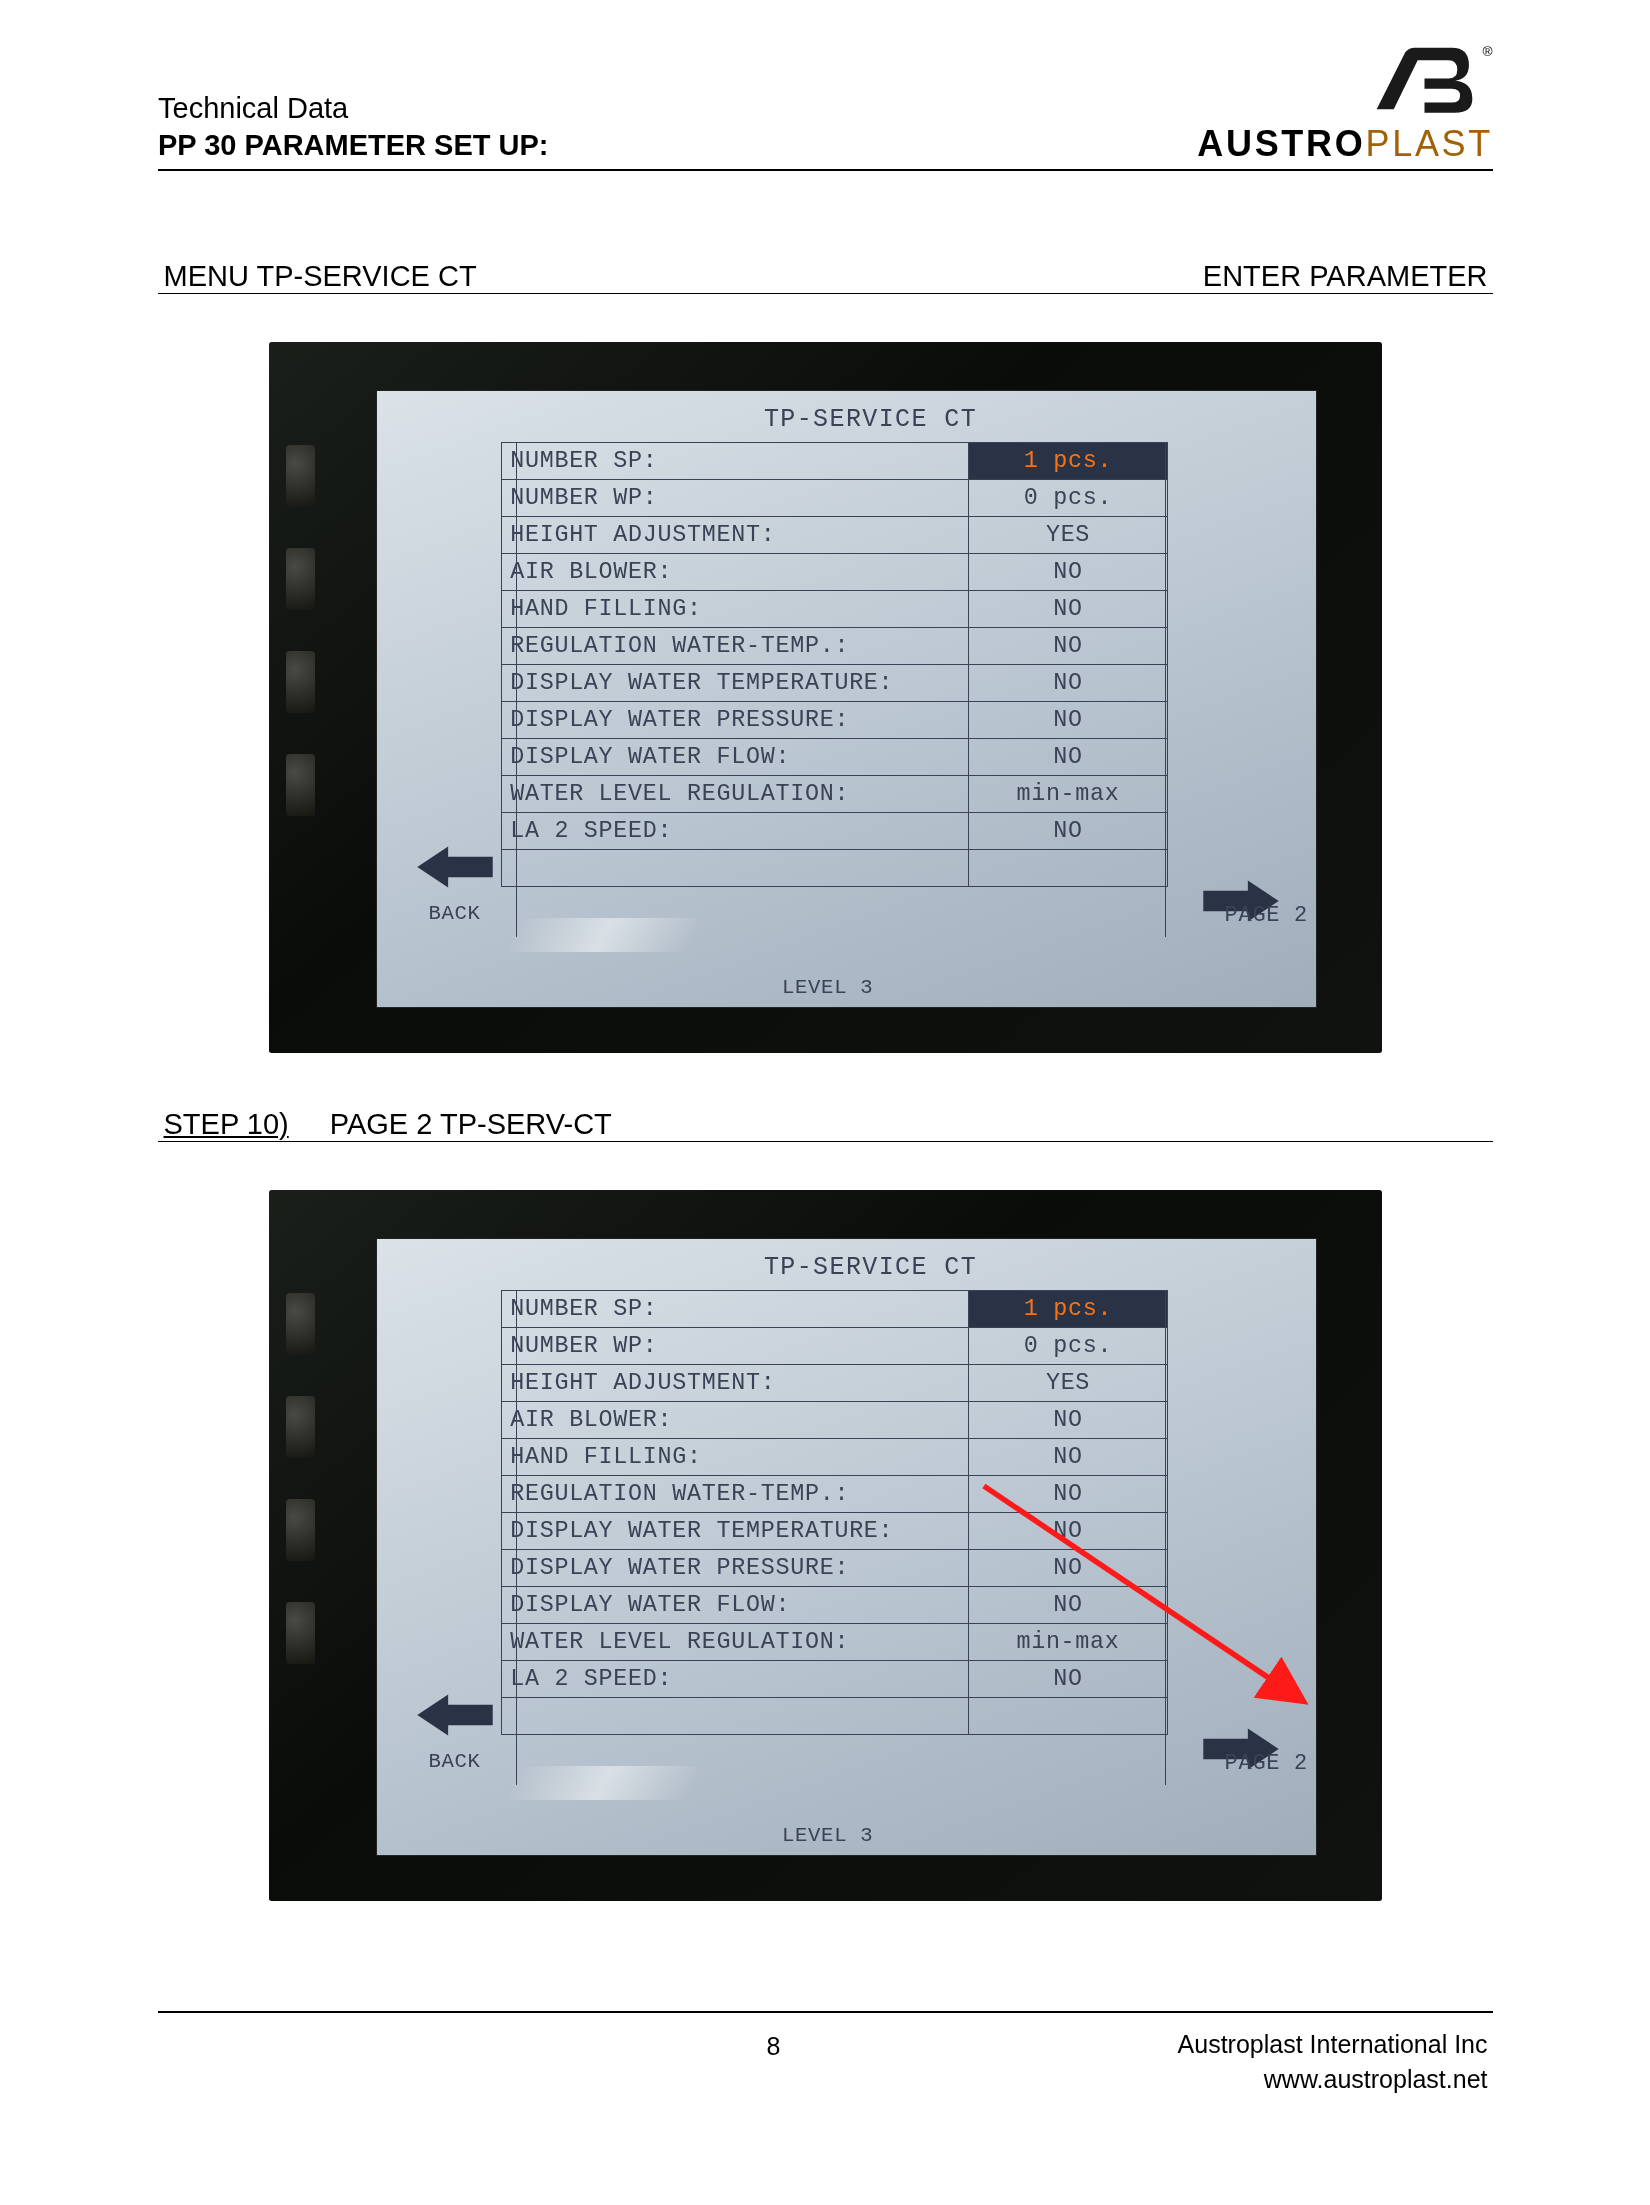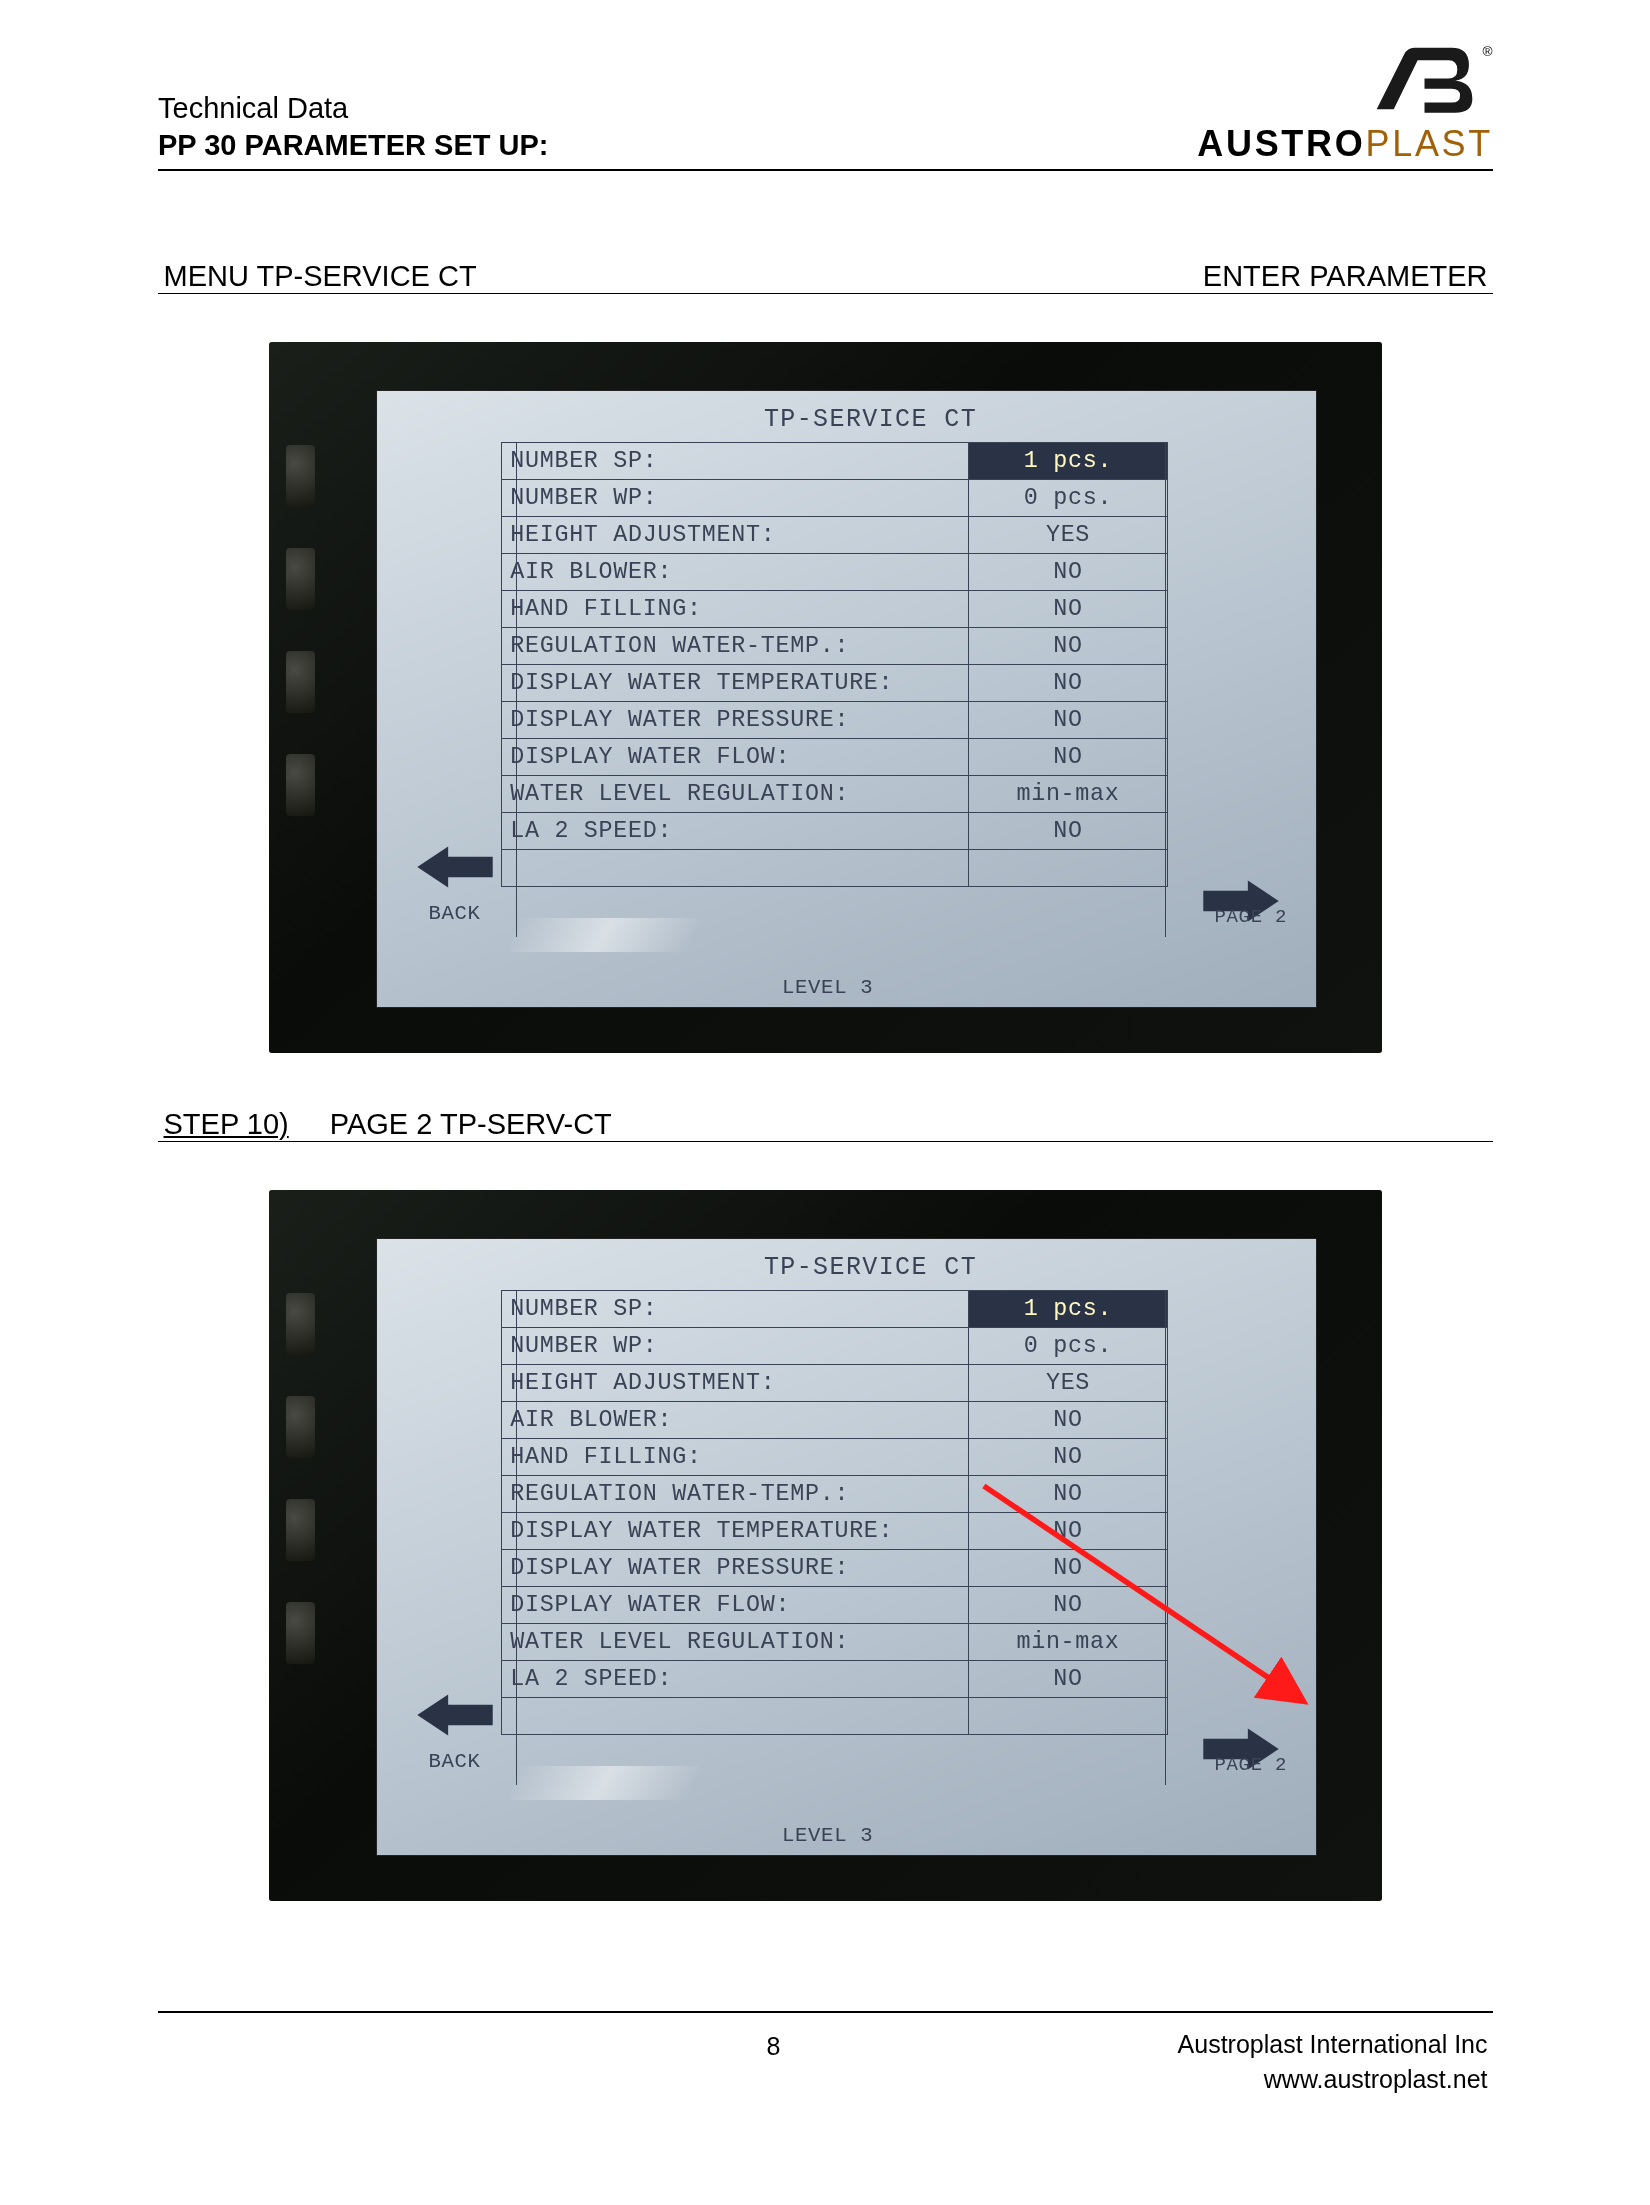--- a/index.html
+++ b/index.html
@@ -119,7 +119,7 @@
   }
   .lcd-row .val.hl {
     background: #2a3246;
-    color: #fef9c3;
+    color: #f97316;
     position: relative;
   }
   .lcd-row .val.hl::after{

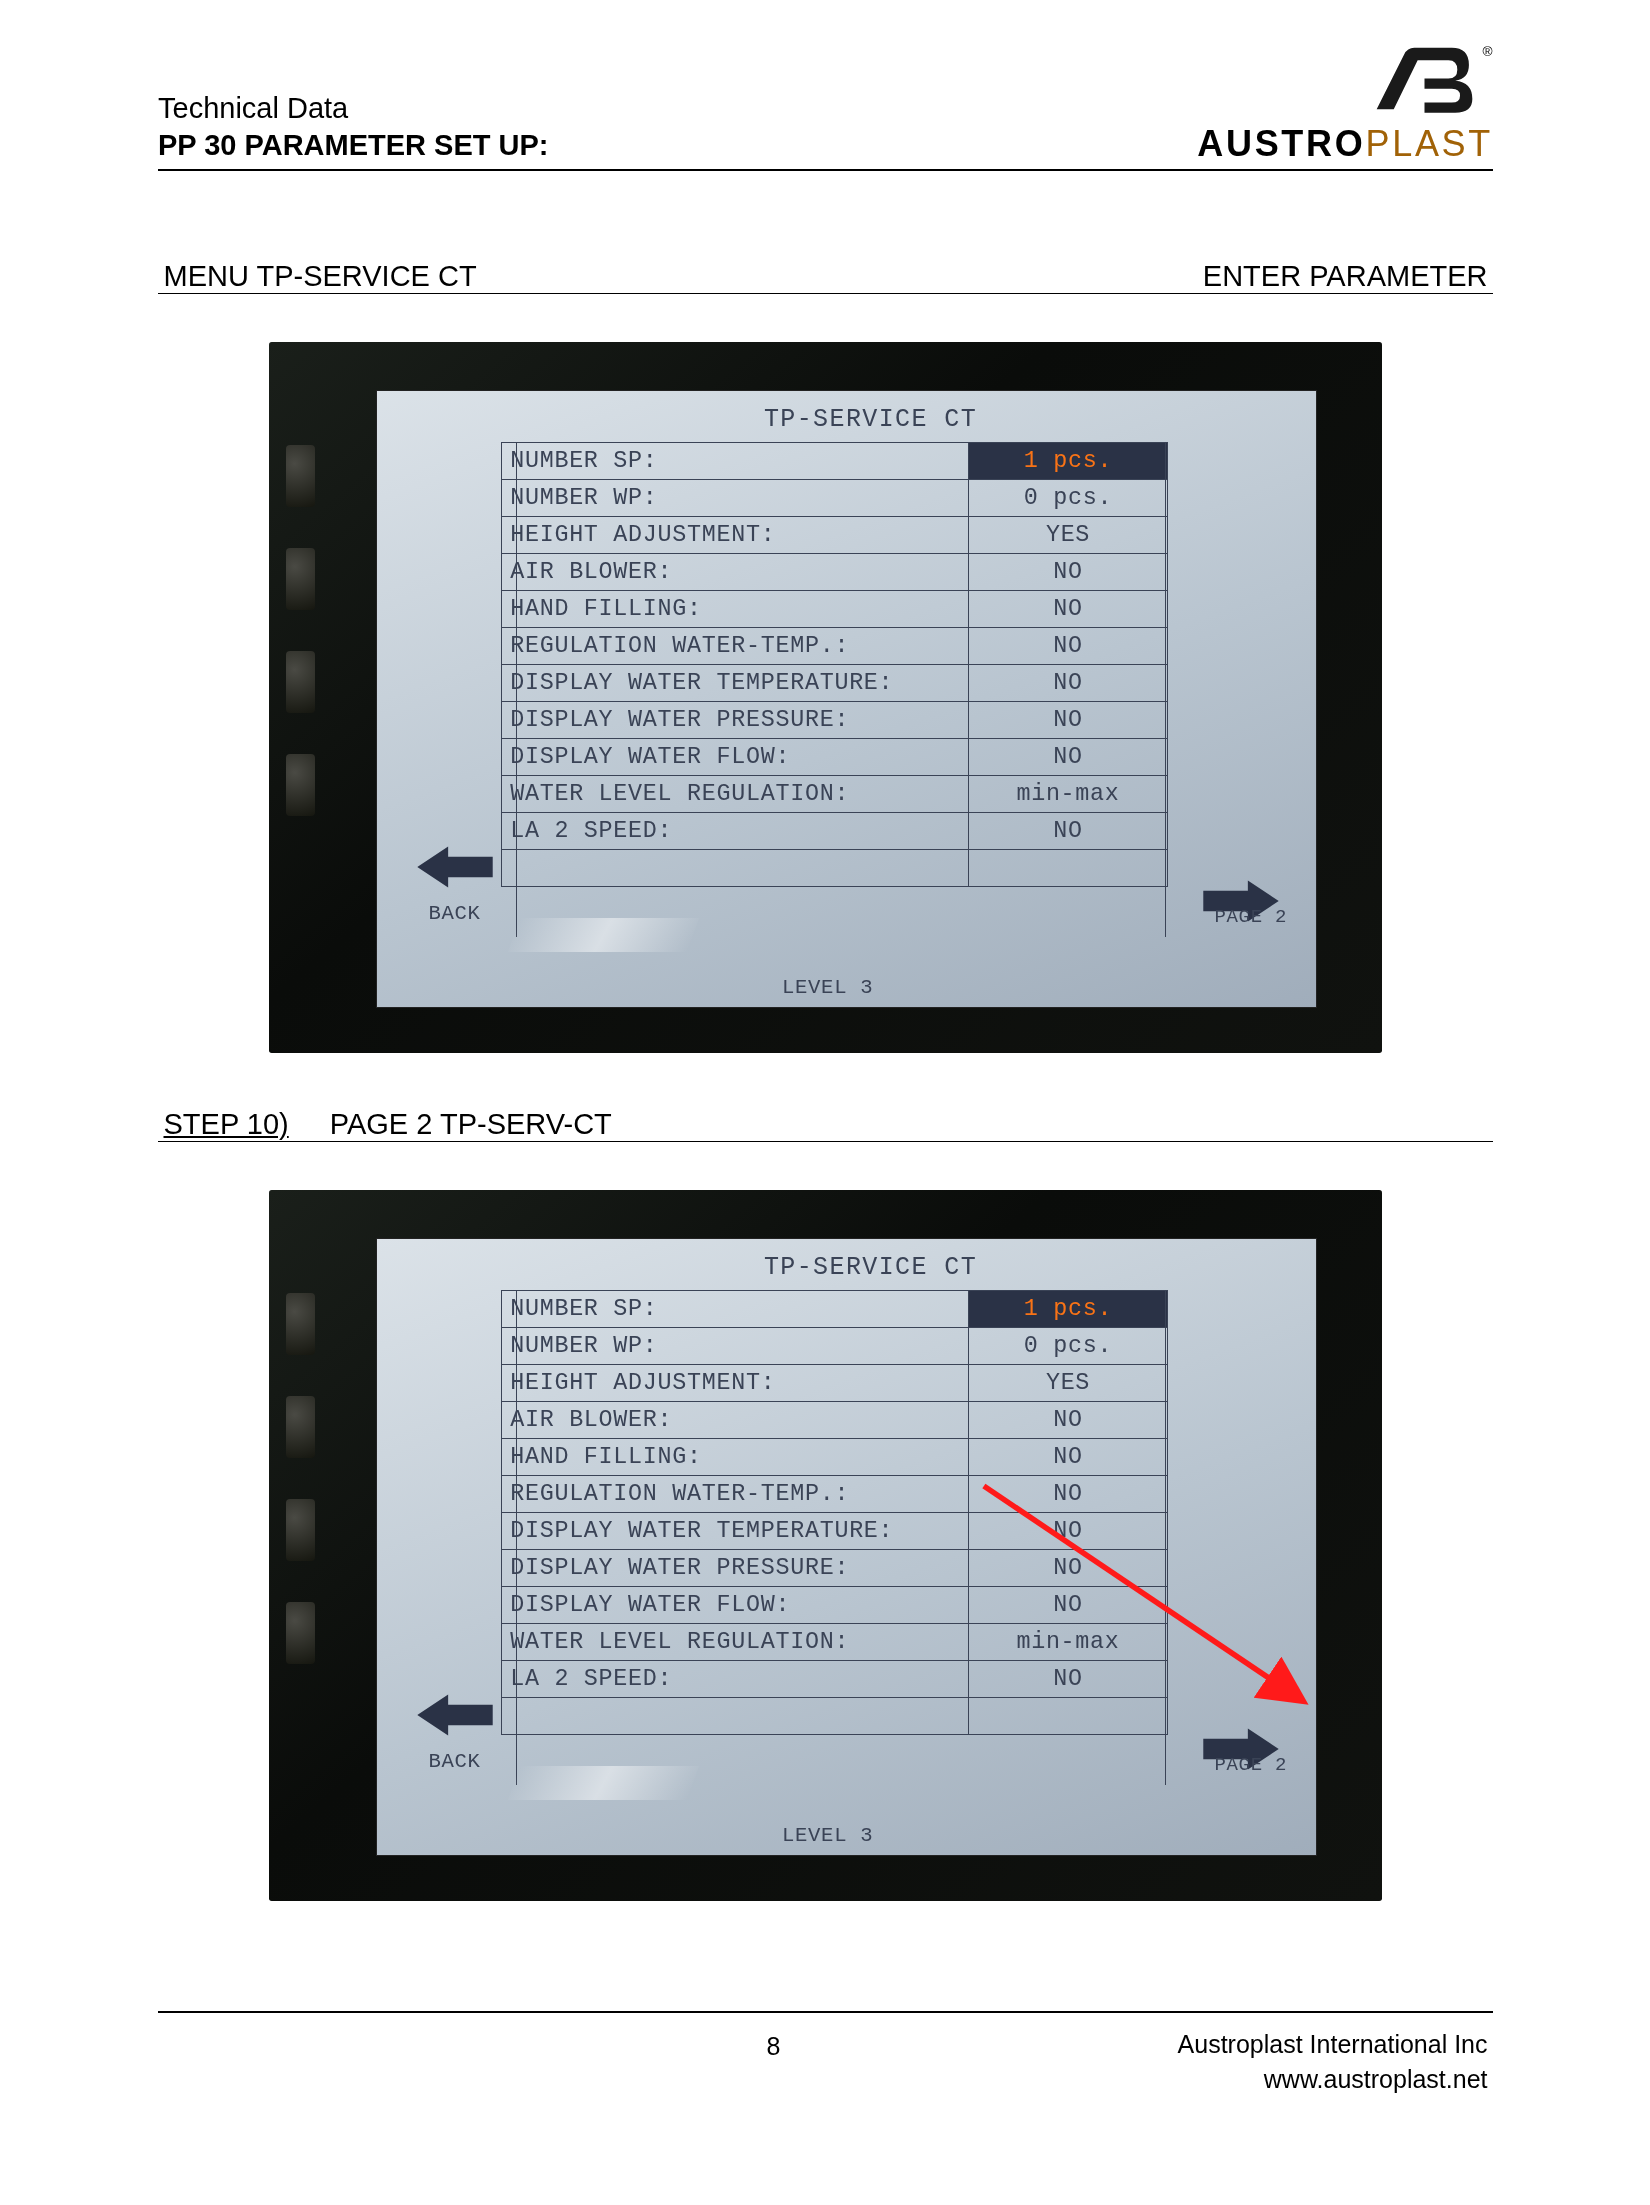--- a/index.html
+++ b/index.html
@@ -153,8 +153,8 @@
   }
   .pg2-label {
     position:absolute;
-    bottom: 9.6px; right: 29px;
-    font-size: 19px;
+    bottom: 9.6px; right: 8px;
+    font-size: 22px;
     letter-spacing:0.7px;
   }
   .glare {

